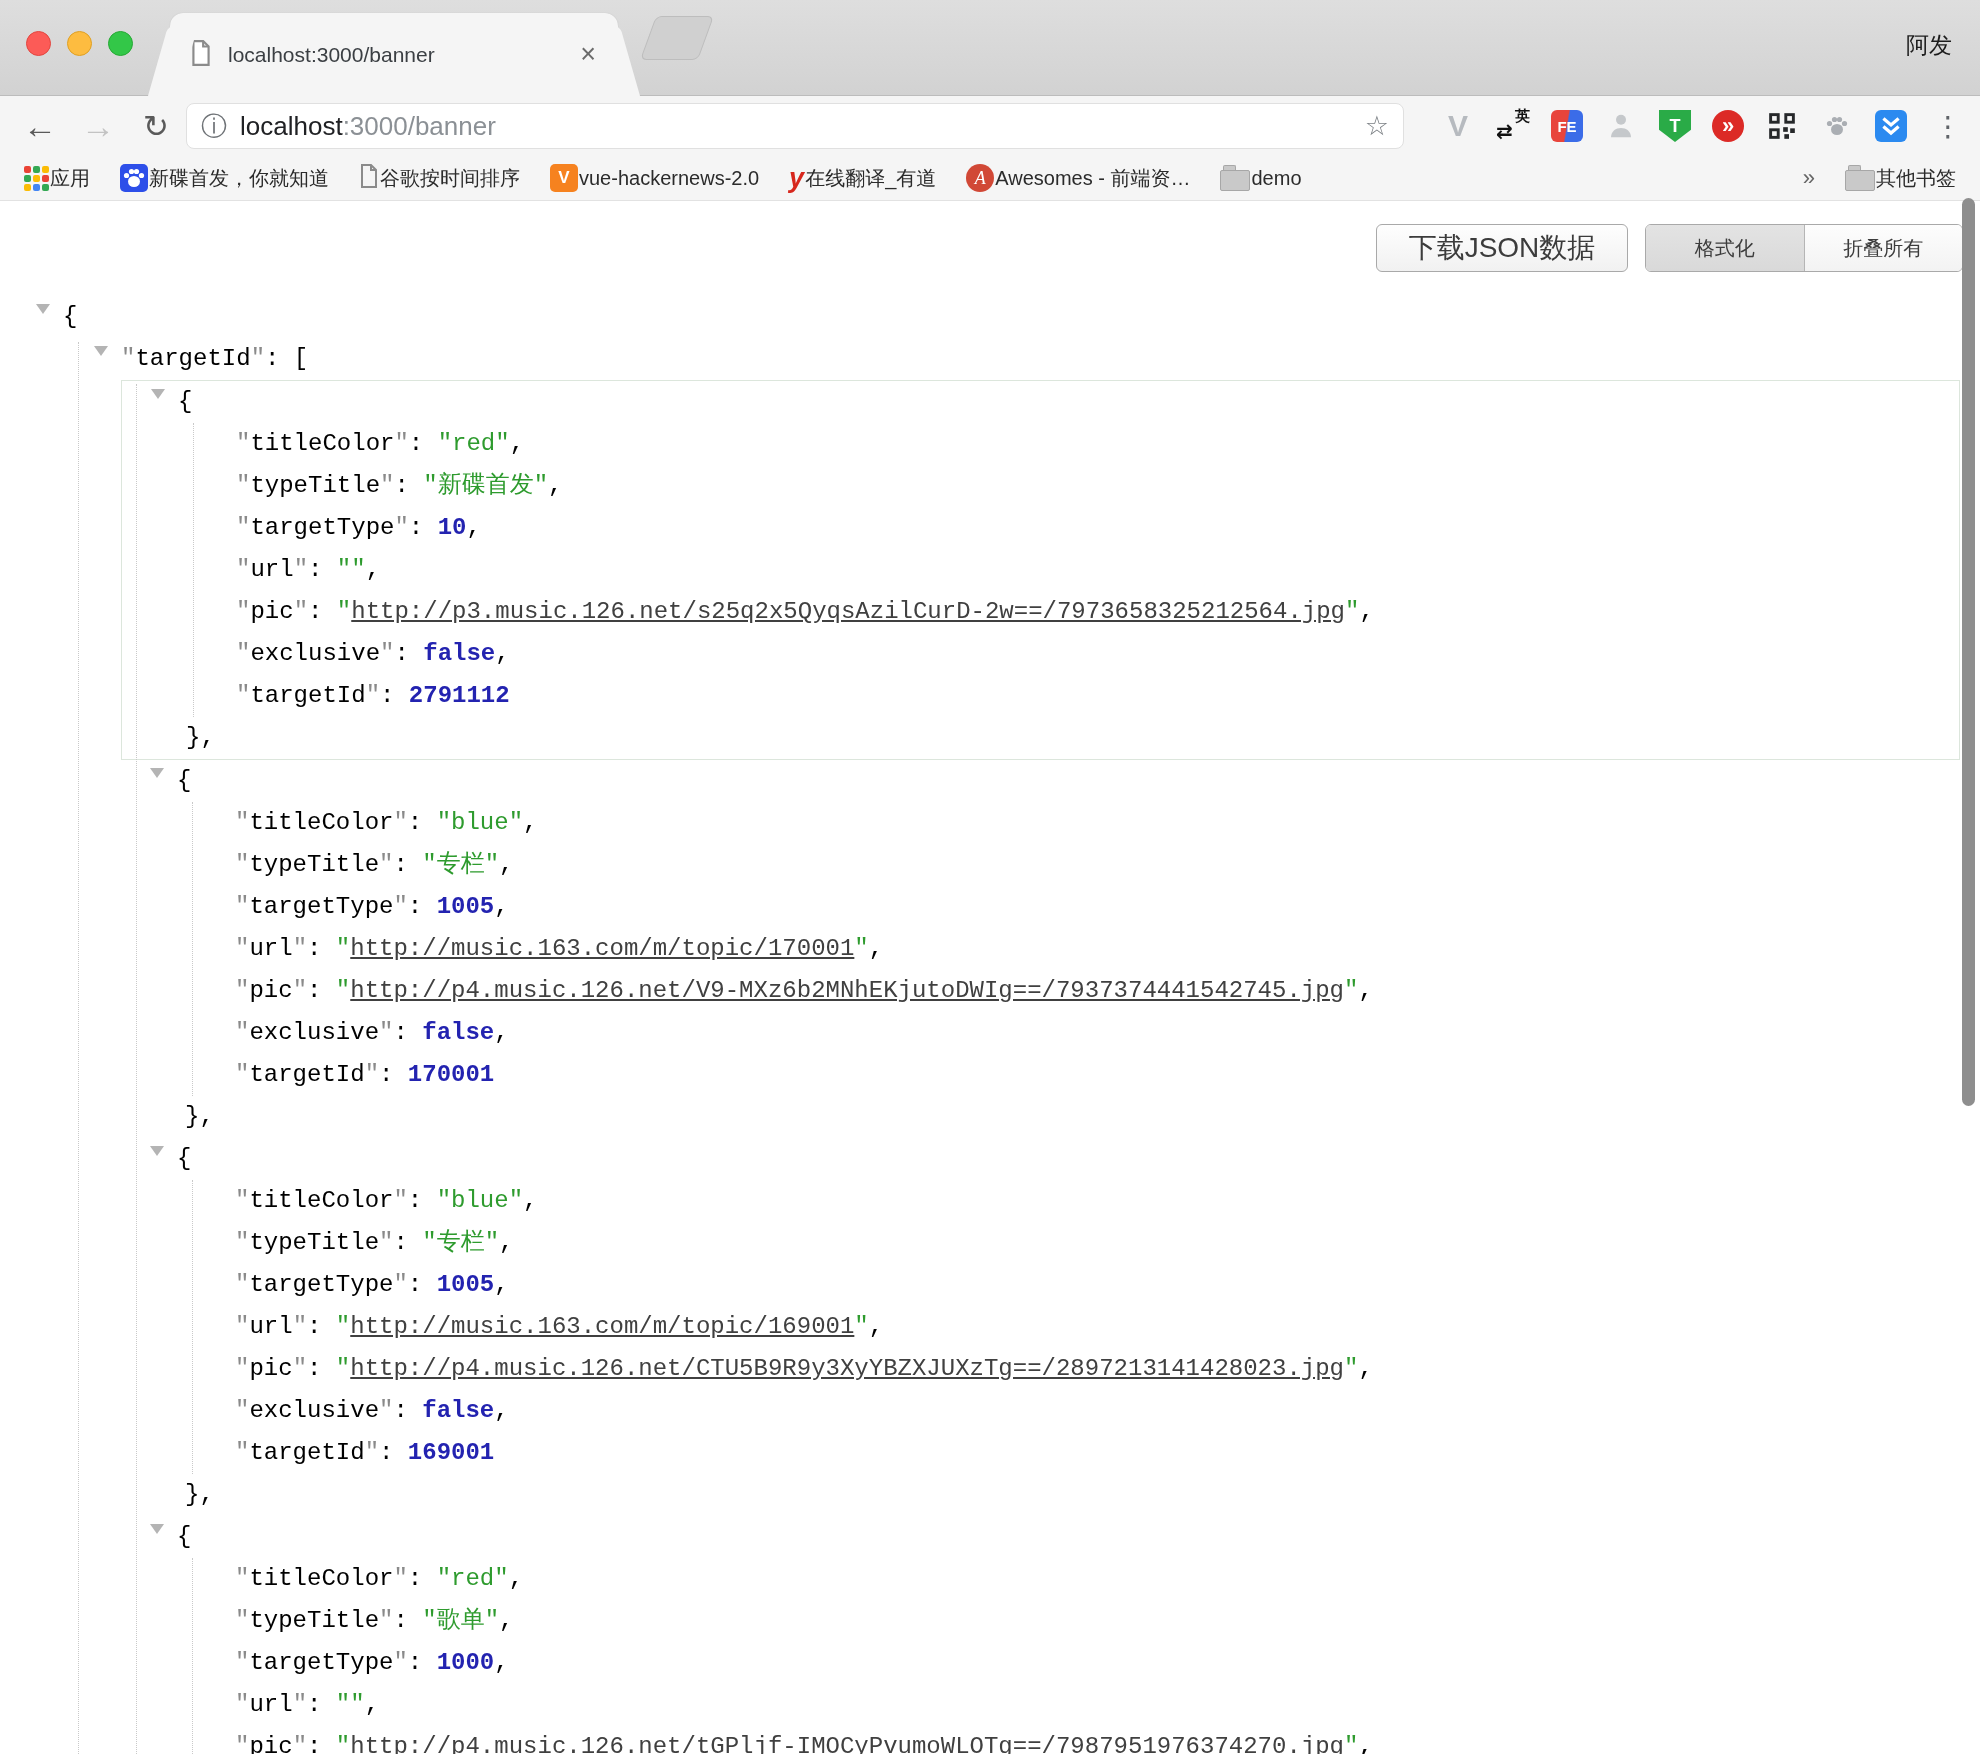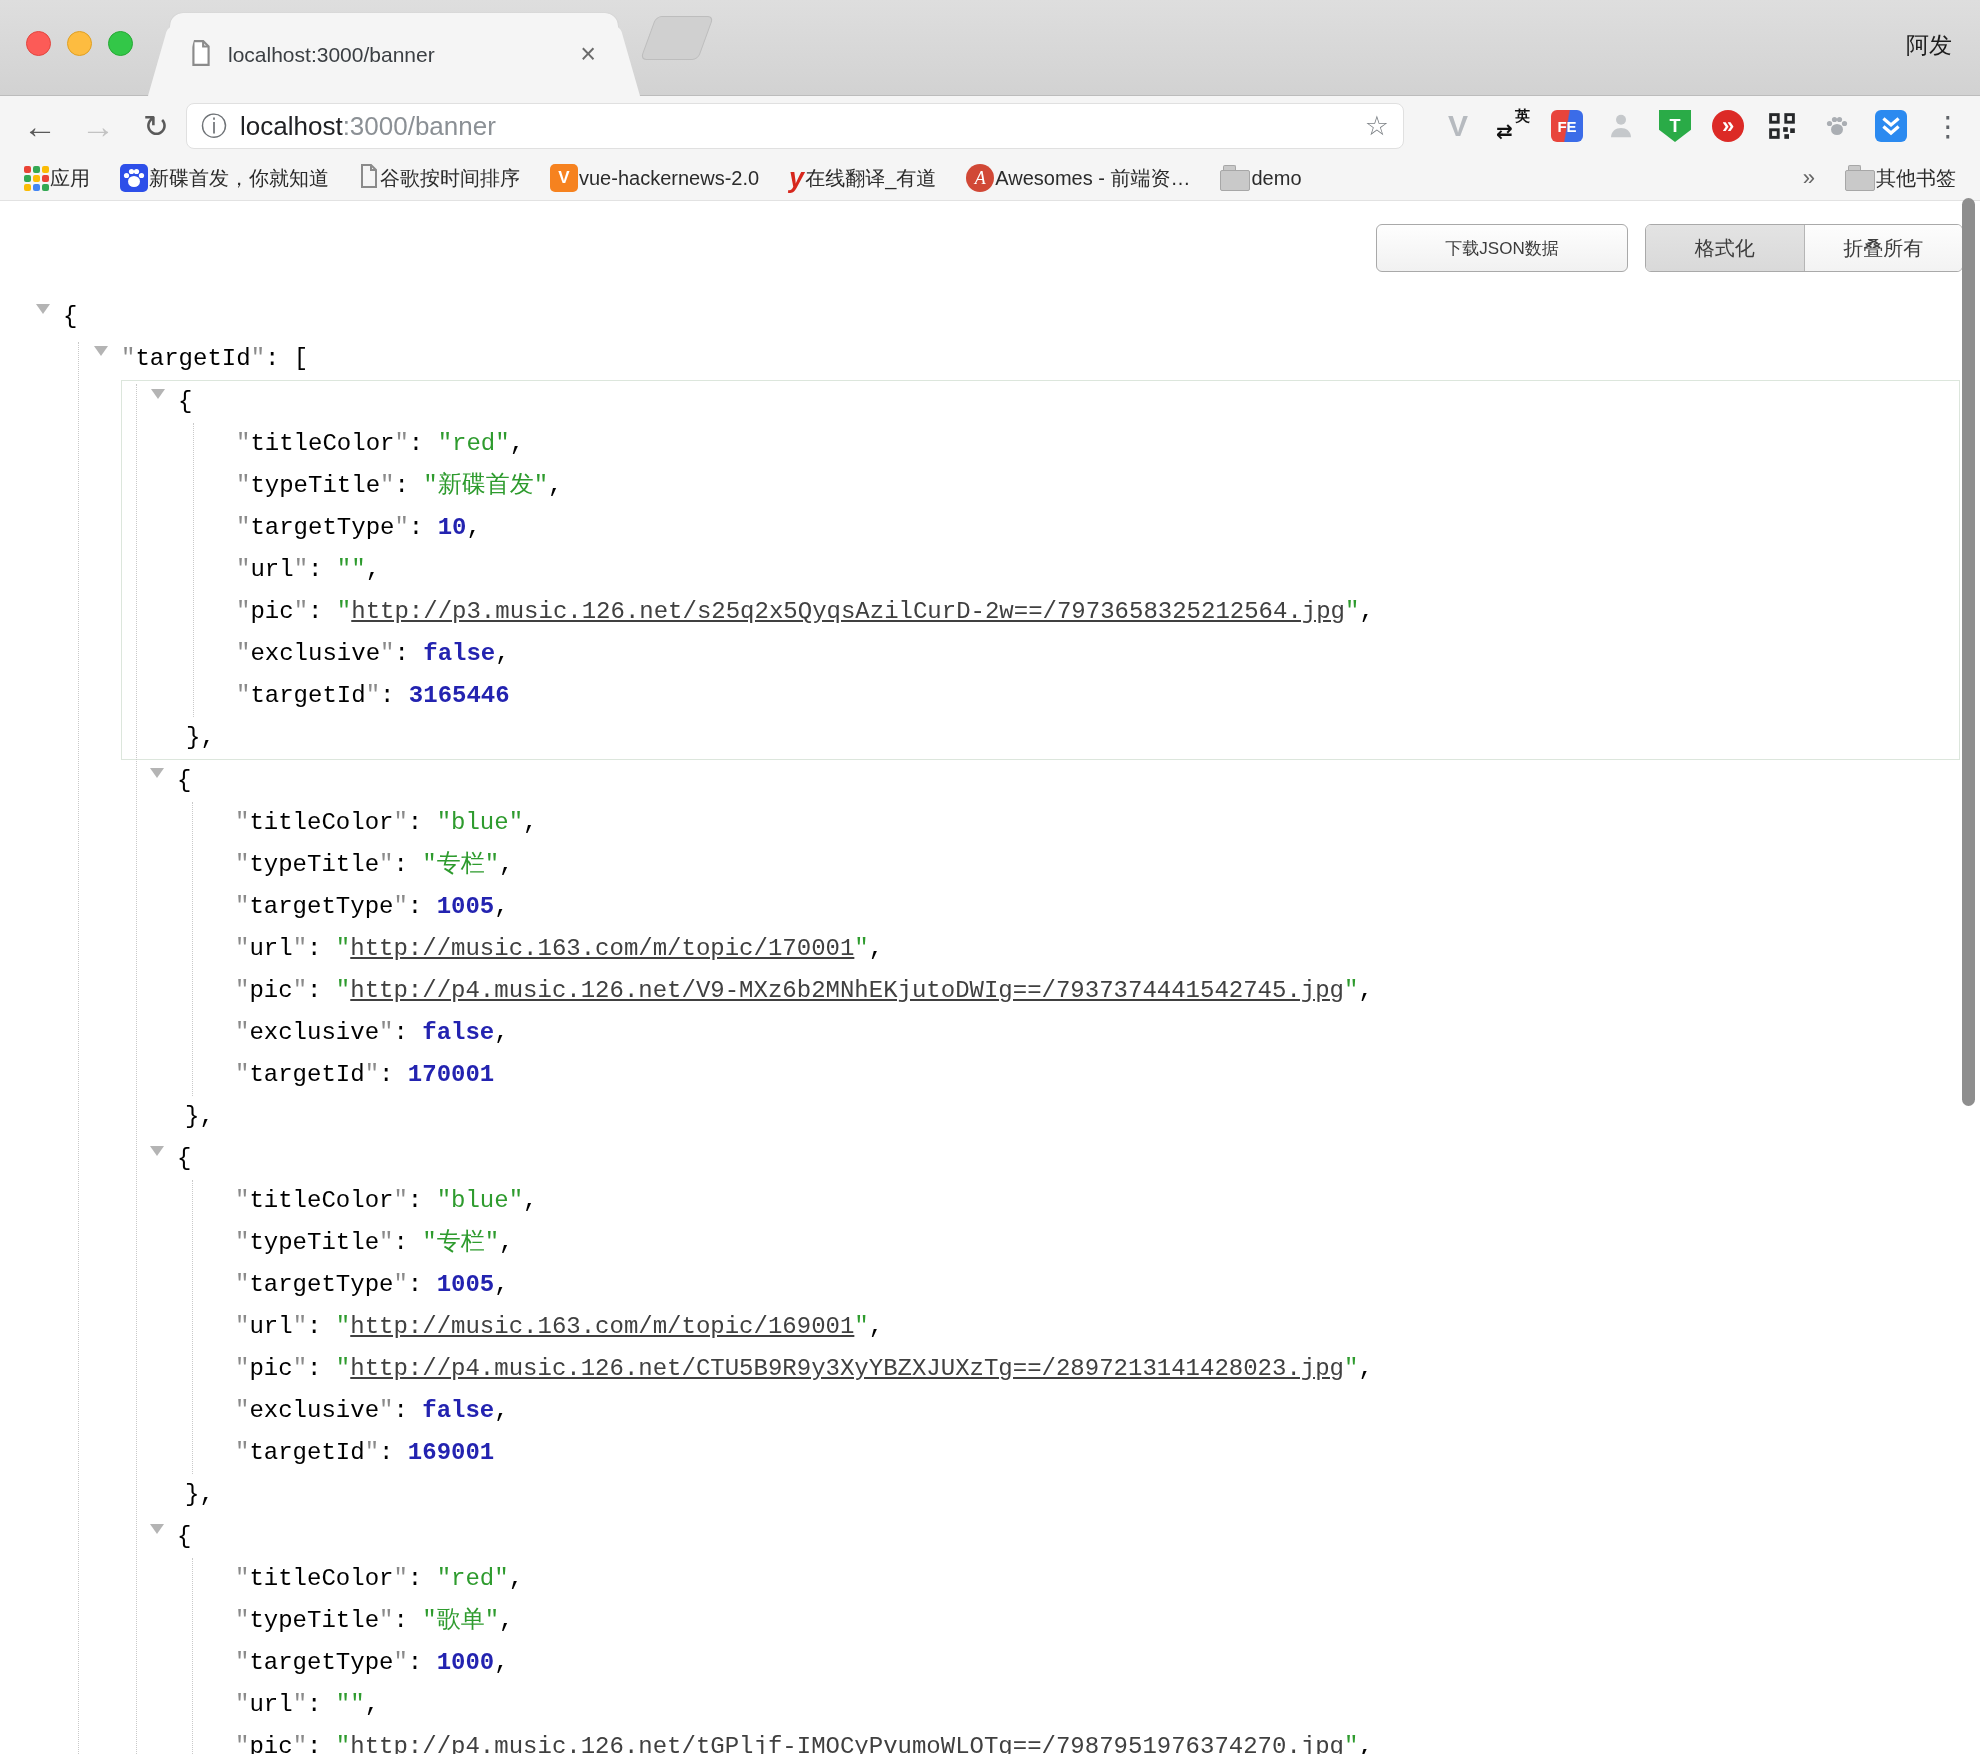--- a/index.html
+++ b/index.html
@@ -69,7 +69,7 @@
   
   #content{position:absolute;left:0;top:202px;width:1980px;height:1552px;background:#fff;}
   .pgbtn{position:absolute;top:22px;height:48px;box-sizing:border-box;border:1px solid #a9a9a9;border-radius:6px;
-    font-size:17px;color:#3c3c3c;display:flex;align-items:center;justify-content:center;
+    font-size:28px;color:#3c3c3c;display:flex;align-items:center;justify-content:center;
     background:linear-gradient(#fefefe,#f1f1f1);}
   #btn-download{left:1376px;width:252px;}
   #btn-group{position:absolute;left:1645px;top:22px;width:318px;height:48px;border:1px solid #a9a9a9;

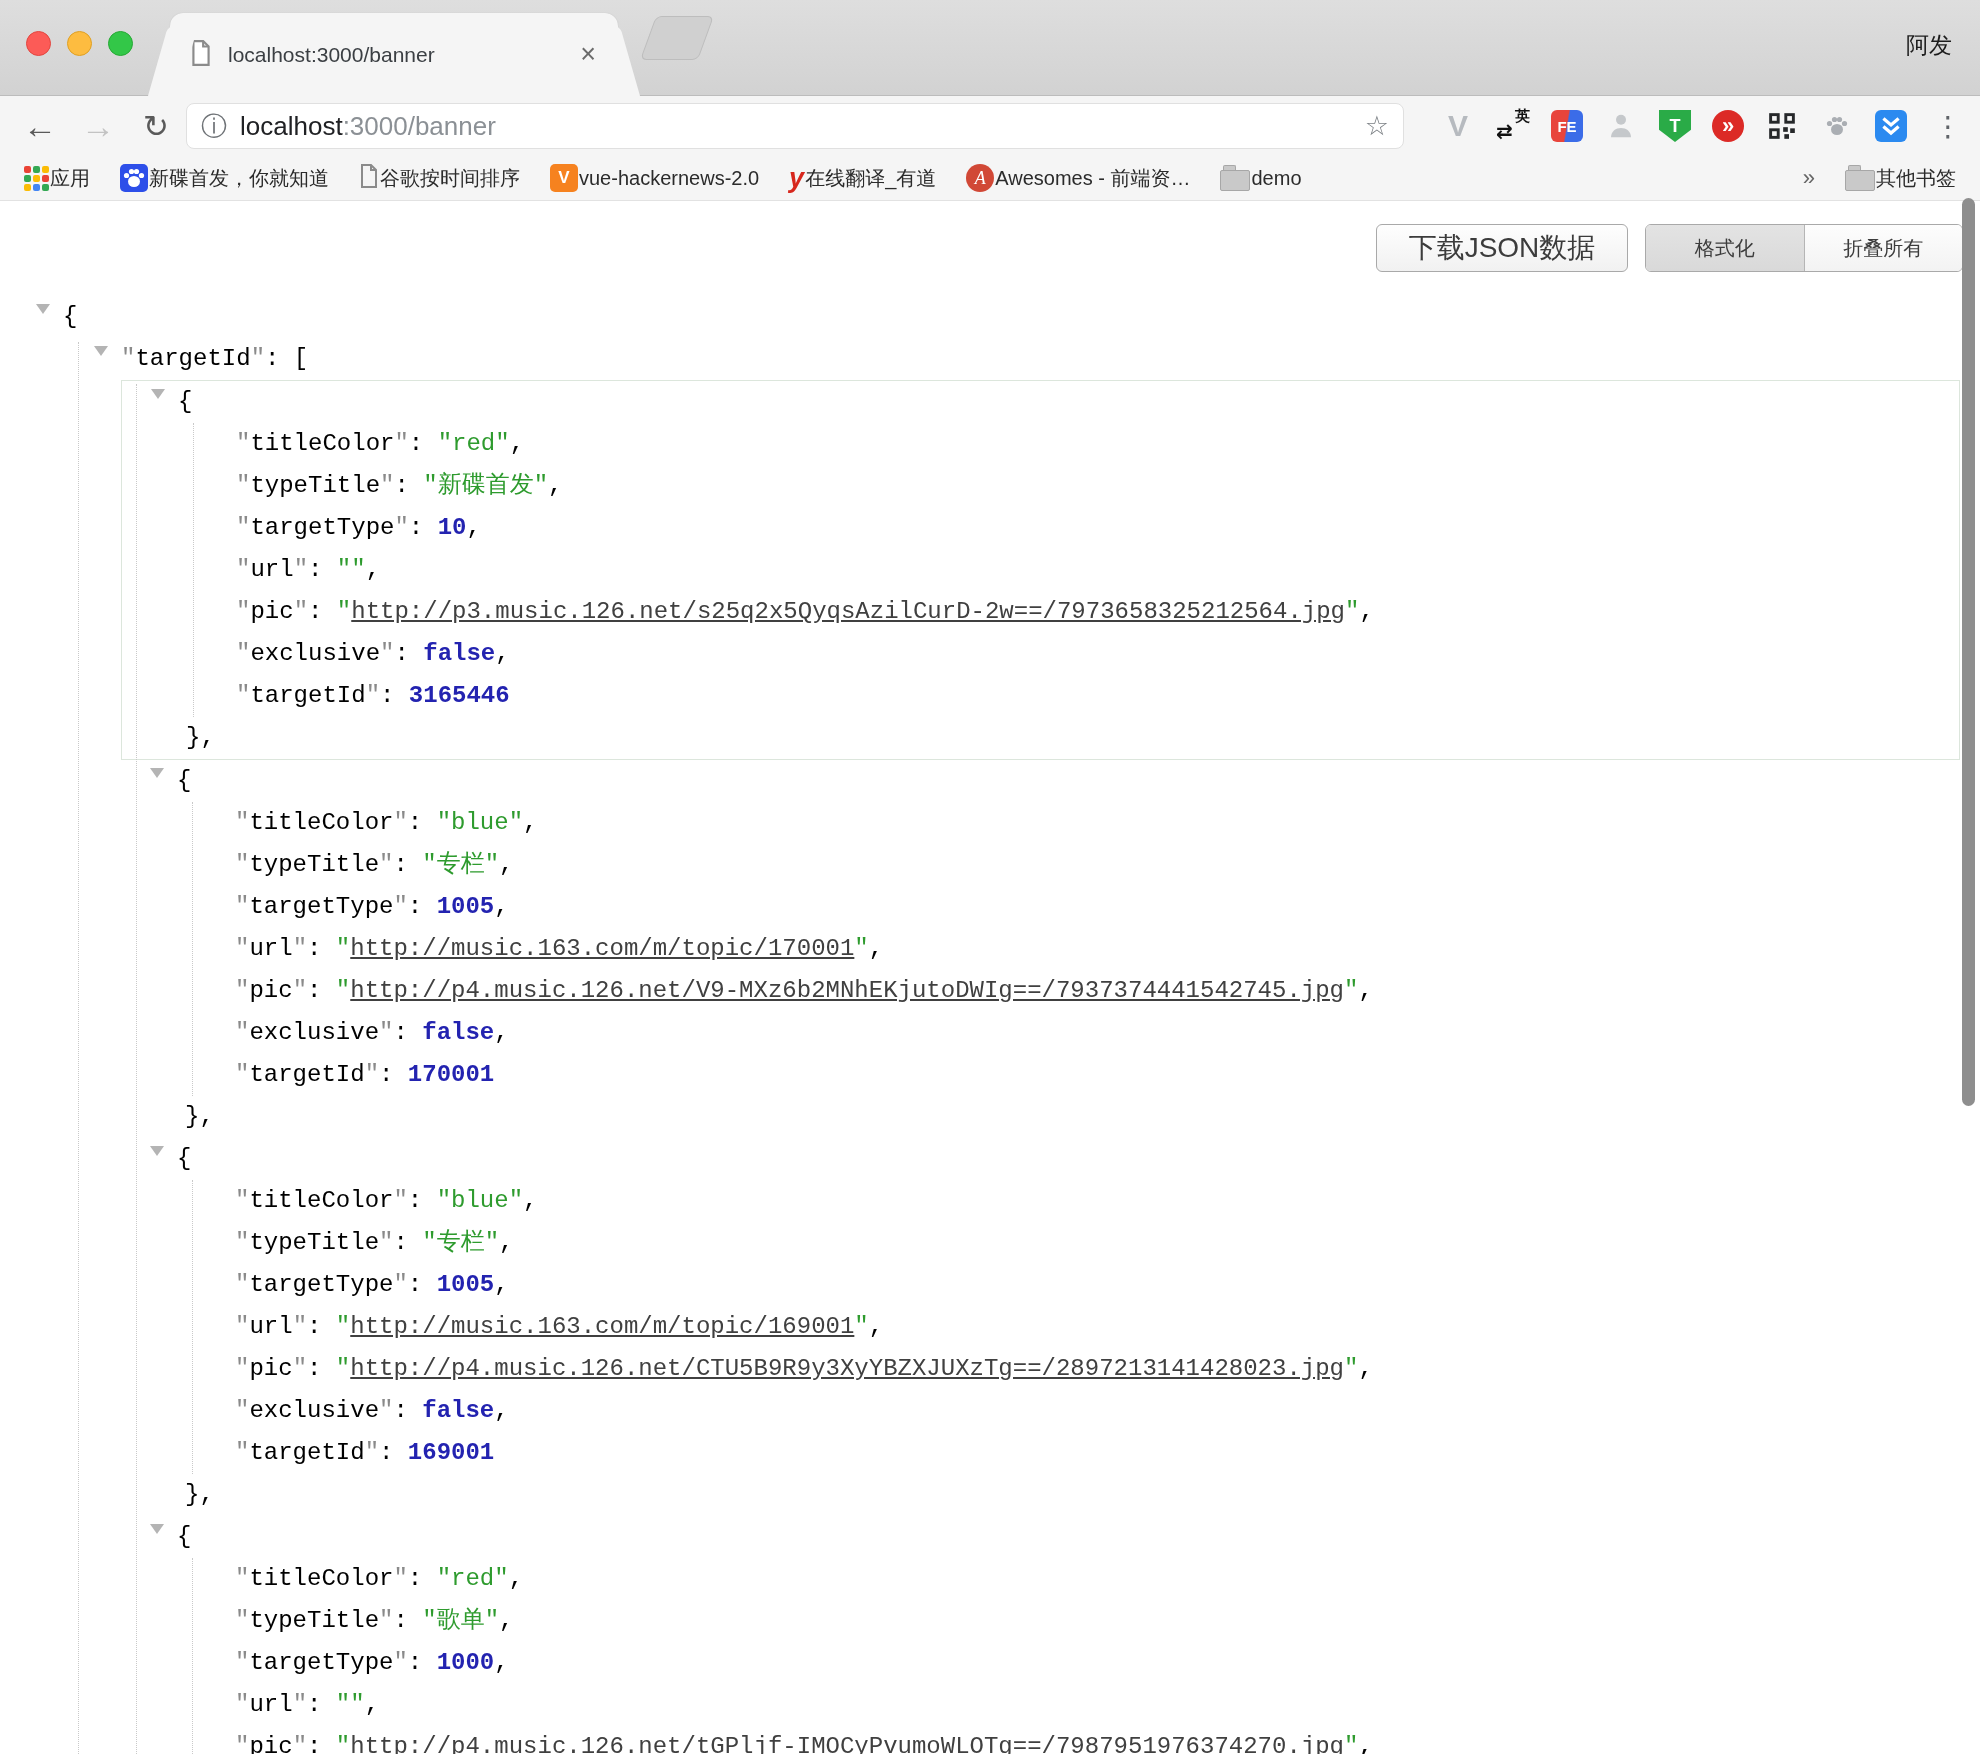--- a/index.html
+++ b/index.html
@@ -256,7 +256,7 @@
         <div class="json-line l-prop"><span class="jq">"</span><span class="jkey">url</span><span class="jq">"</span><span>: </span><span class="jstr">""</span><span>,</span></div>
         <div class="json-line l-prop"><span class="jq">"</span><span class="jkey">pic</span><span class="jq">"</span><span>: </span><span class="jlinkq">"</span><a class="jlink">http://p3.music.126.net/s25q2x5QyqsAzilCurD-2w==/7973658325212564.jpg</a><span class="jlinkq">"</span><span>,</span></div>
         <div class="json-line l-prop"><span class="jq">"</span><span class="jkey">exclusive</span><span class="jq">"</span><span>: </span><span class="jnum">false</span><span>,</span></div>
-        <div class="json-line l-prop"><span class="jq">"</span><span class="jkey">targetId</span><span class="jq">"</span><span>: </span><span class="jnum">3165446</span></div>
+        <div class="json-line l-prop"><span class="jq">"</span><span class="jkey">targetId</span><span class="jq">"</span><span>: </span><span class="jnum">2791112</span></div>
         <div class="json-line l-close"><span>},</span></div>
       </div>
       <div class="json-obj">

